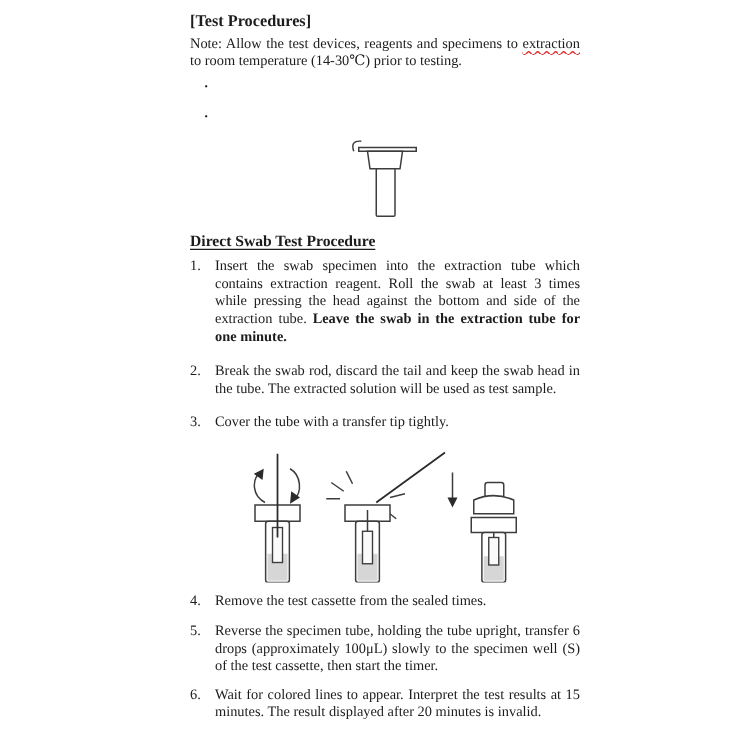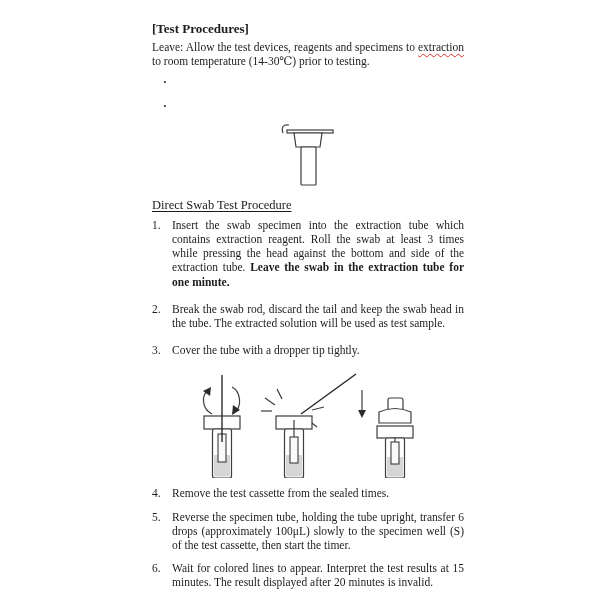--- a/index.html
+++ b/index.html
@@ -7,7 +7,7 @@
     width:600px;height:600px;background:#ffffff;overflow:hidden;position:relative;
     font-family:"Liberation Serif","DejaVu Serif",serif;color:#1c1c1c;
   }
-  .doc{position:absolute;left:152px;top:13px;width:312px;}
+  .doc{position:absolute;left:152px;top:1px;width:312px;}
   .title{font-size:13px;font-weight:bold;margin:8px 0 0 0;line-height:15px;}
   .note{margin:4px 0 0 0;font-size:11.5px;line-height:14.2px;text-align:justify;}
   .misspelled{

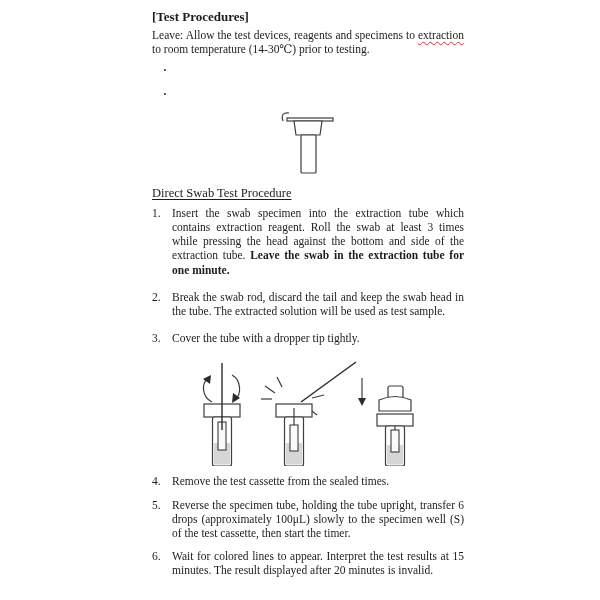--- a/index.html
+++ b/index.html
@@ -45,7 +45,7 @@
 
   <h1 class="title">[Test Procedures]</h1>
 
-  <p class="note"><span>Leave: Allow the test devices, reagents and specimens to </span><span class="misspelled">extraction</span><span> to room temperature (14-30℃) prior to testing.</span></p>
+  <p class="note"><span>Note: Allow the test devices, reagents and specimens to </span><span class="misspelled">extraction</span><span> to room temperature (14-30℃) prior to testing.</span></p>
 
   <ul class="bullets">
     <li class="bullet">

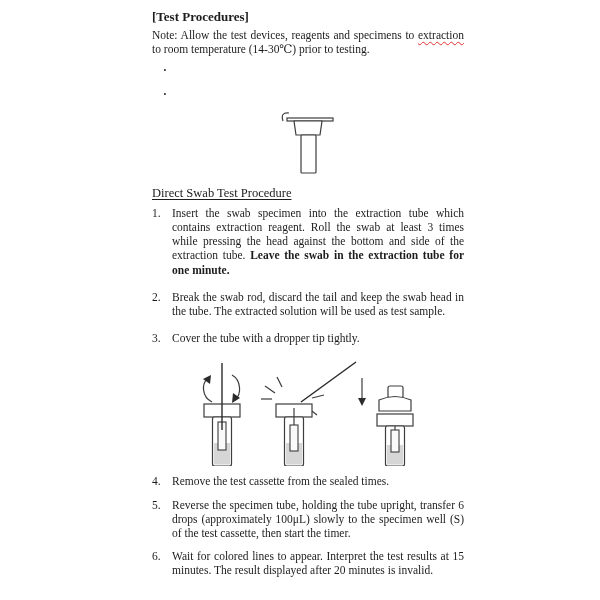--- a/index.html
+++ b/index.html
@@ -20,7 +20,7 @@
   .fig1{margin:2px 0 0 0;height:64px;position:relative;}
   .fig1 svg{display:block;}
   .sec-heading{
-    font-size:12.5px;font-weight:normal;margin:12px 0 0 0;line-height:15px;
+    font-size:12.5px;font-weight:bold;margin:12px 0 0 0;line-height:15px;
     text-decoration:underline;text-decoration-thickness:1px;text-underline-offset:2px;
   }
   .steps{margin:5px 0 0 0;padding:0;list-style:none;}

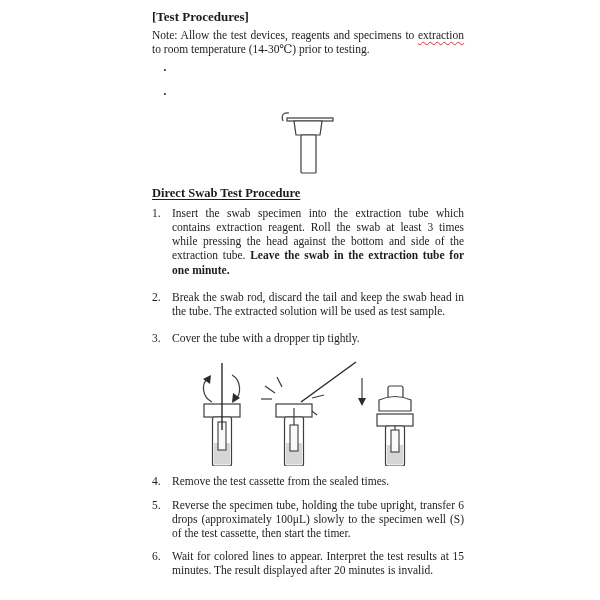--- a/index.html
+++ b/index.html
@@ -82,7 +82,7 @@
     </li>
     <li class="step">
       <span class="num">3.</span>
-      <span class="txt">Cover the tube with a dropper tip tightly.</span>
+      <span class="txt">Cover the tube with a transfer tip tightly.</span>
     </li>
   </ol>
 

